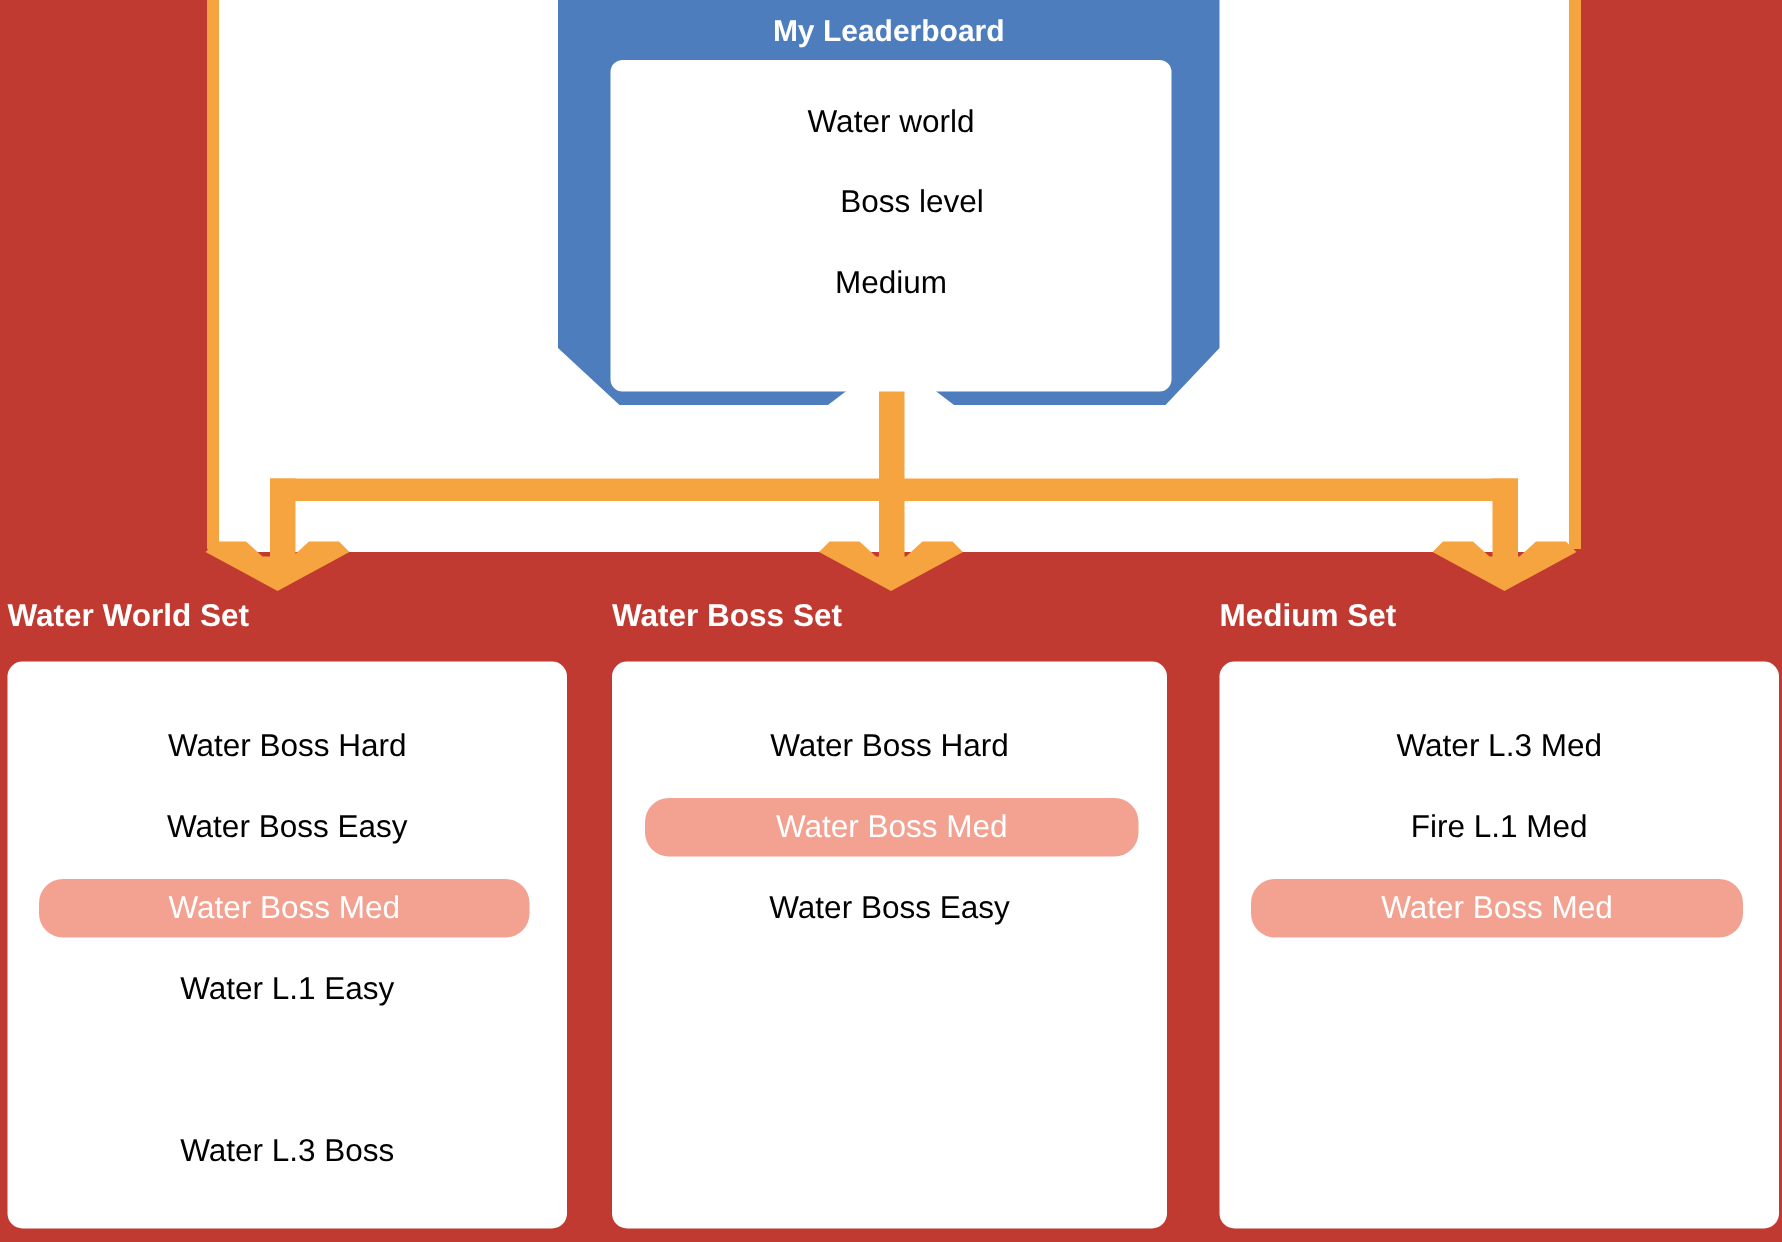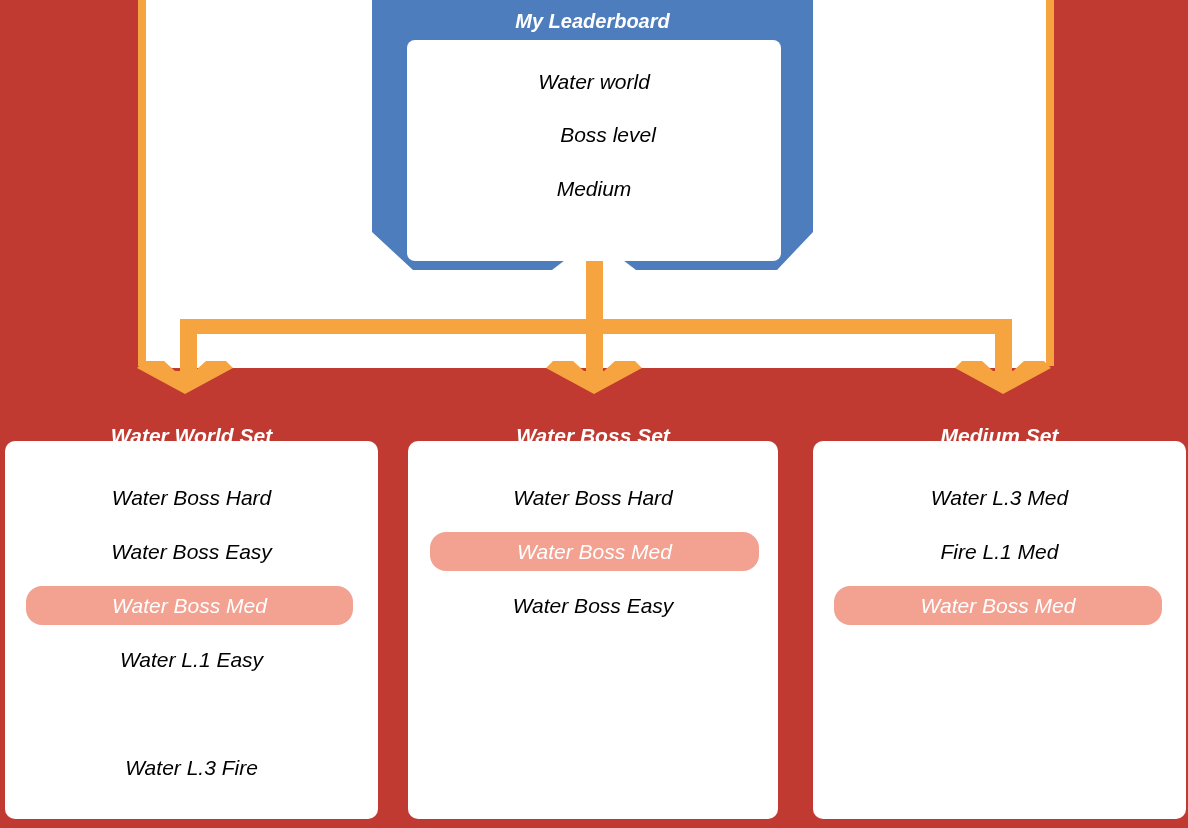--- a/index.html
+++ b/index.html
@@ -18,7 +18,7 @@
     background:var(--background_red);
     font-family:"Liberation Sans","DejaVu Sans",sans-serif;
   }
-  .abs{position:absolute;font-style:italic;}
+  .abs{position:absolute;}
 
   
   .top-panel{

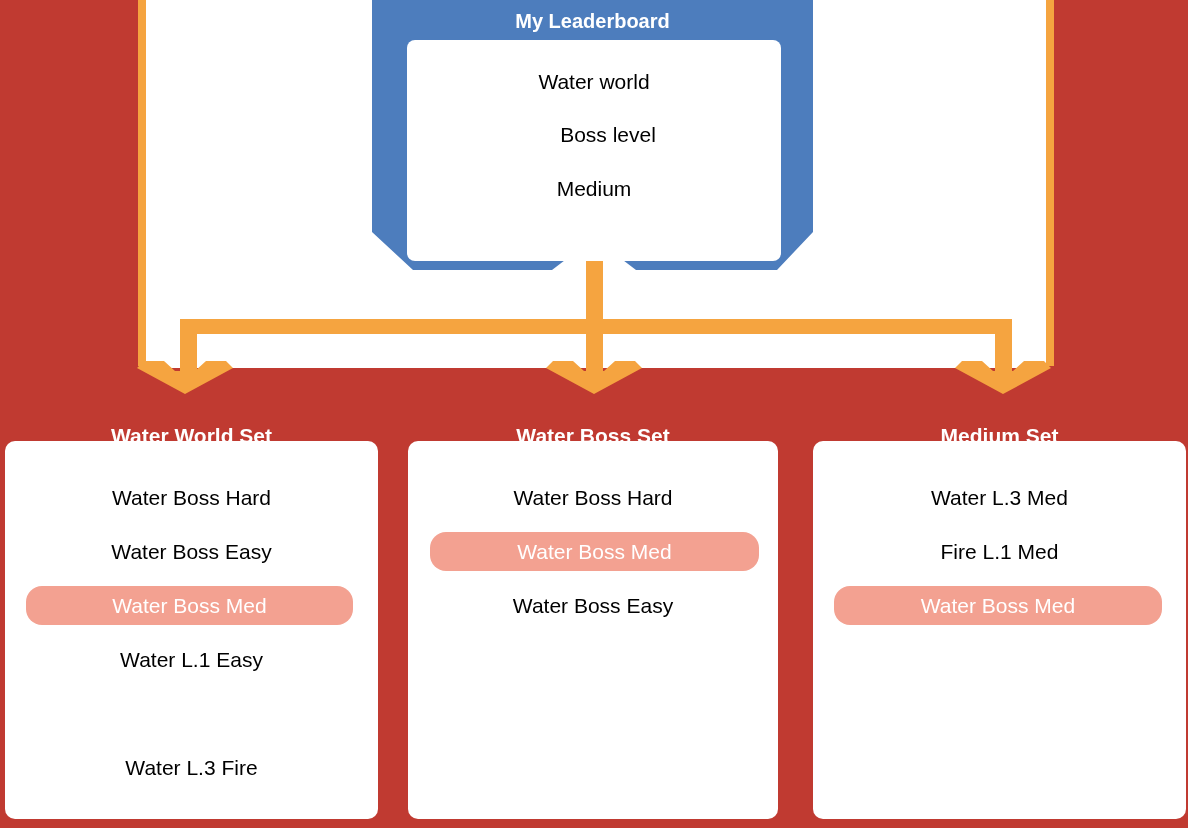--- a/index.html
+++ b/index.html
@@ -52,8 +52,8 @@
 
   
   .set-header{
-    top:396px;height:30px;line-height:30px;text-align:center;
-    color:var(--text_white);font-size:21px;font-weight:bold;margin-top:25px;
+    top:396px;height:30px;line-height:30px;text-align:left;
+    color:var(--text_white);font-size:21px;font-weight:bold;
   }
   .set-header.h1{left:5px;width:373px;}
   .set-header.h2{left:408px;width:370px;}

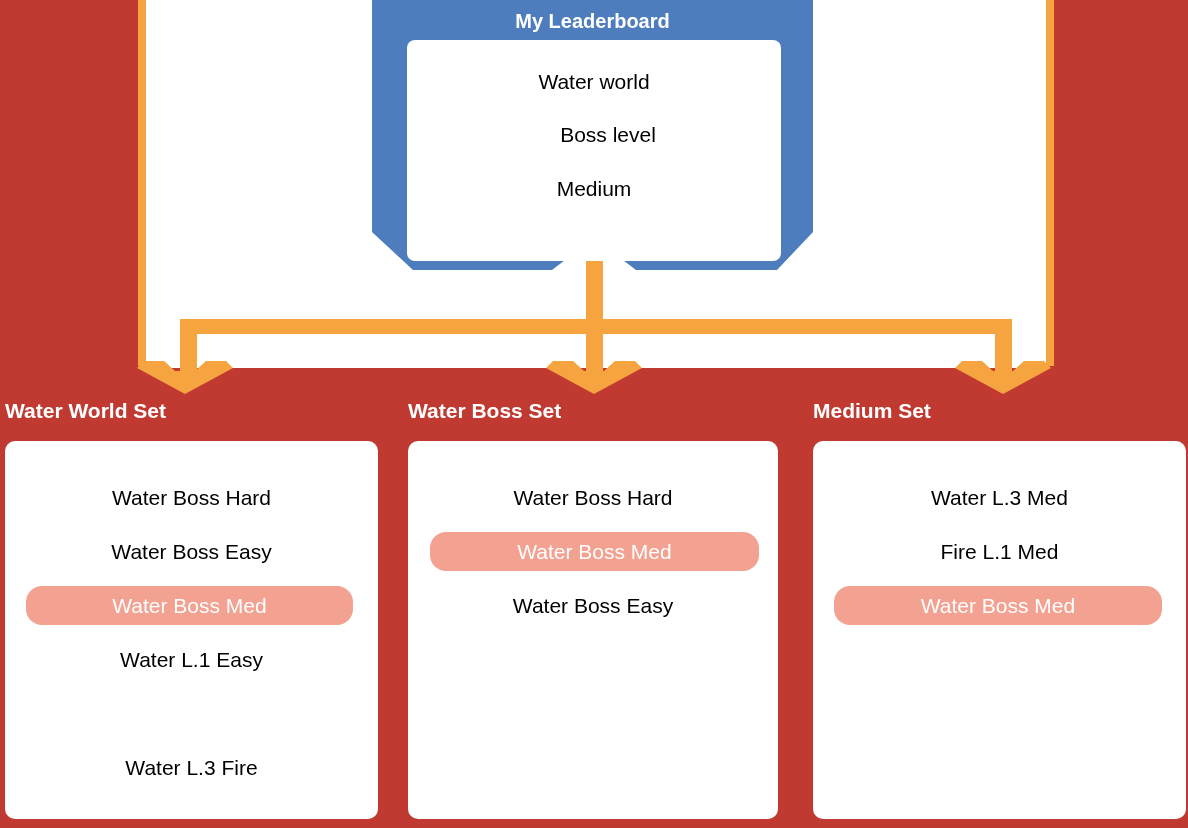--- a/index.html
+++ b/index.html
@@ -127,7 +127,7 @@
   <div class="item-row r1">Water Boss Easy</div>
   <div class="item-row r2 hl">Water Boss Med</div>
   <div class="item-row r3">Water L.1 Easy</div>
-  <div class="item-row r5">Water L.3 Fire</div>
+  <div class="item-row r5">Water L.3 Boss</div>
 </div>
 
 <div class="abs card c2">

